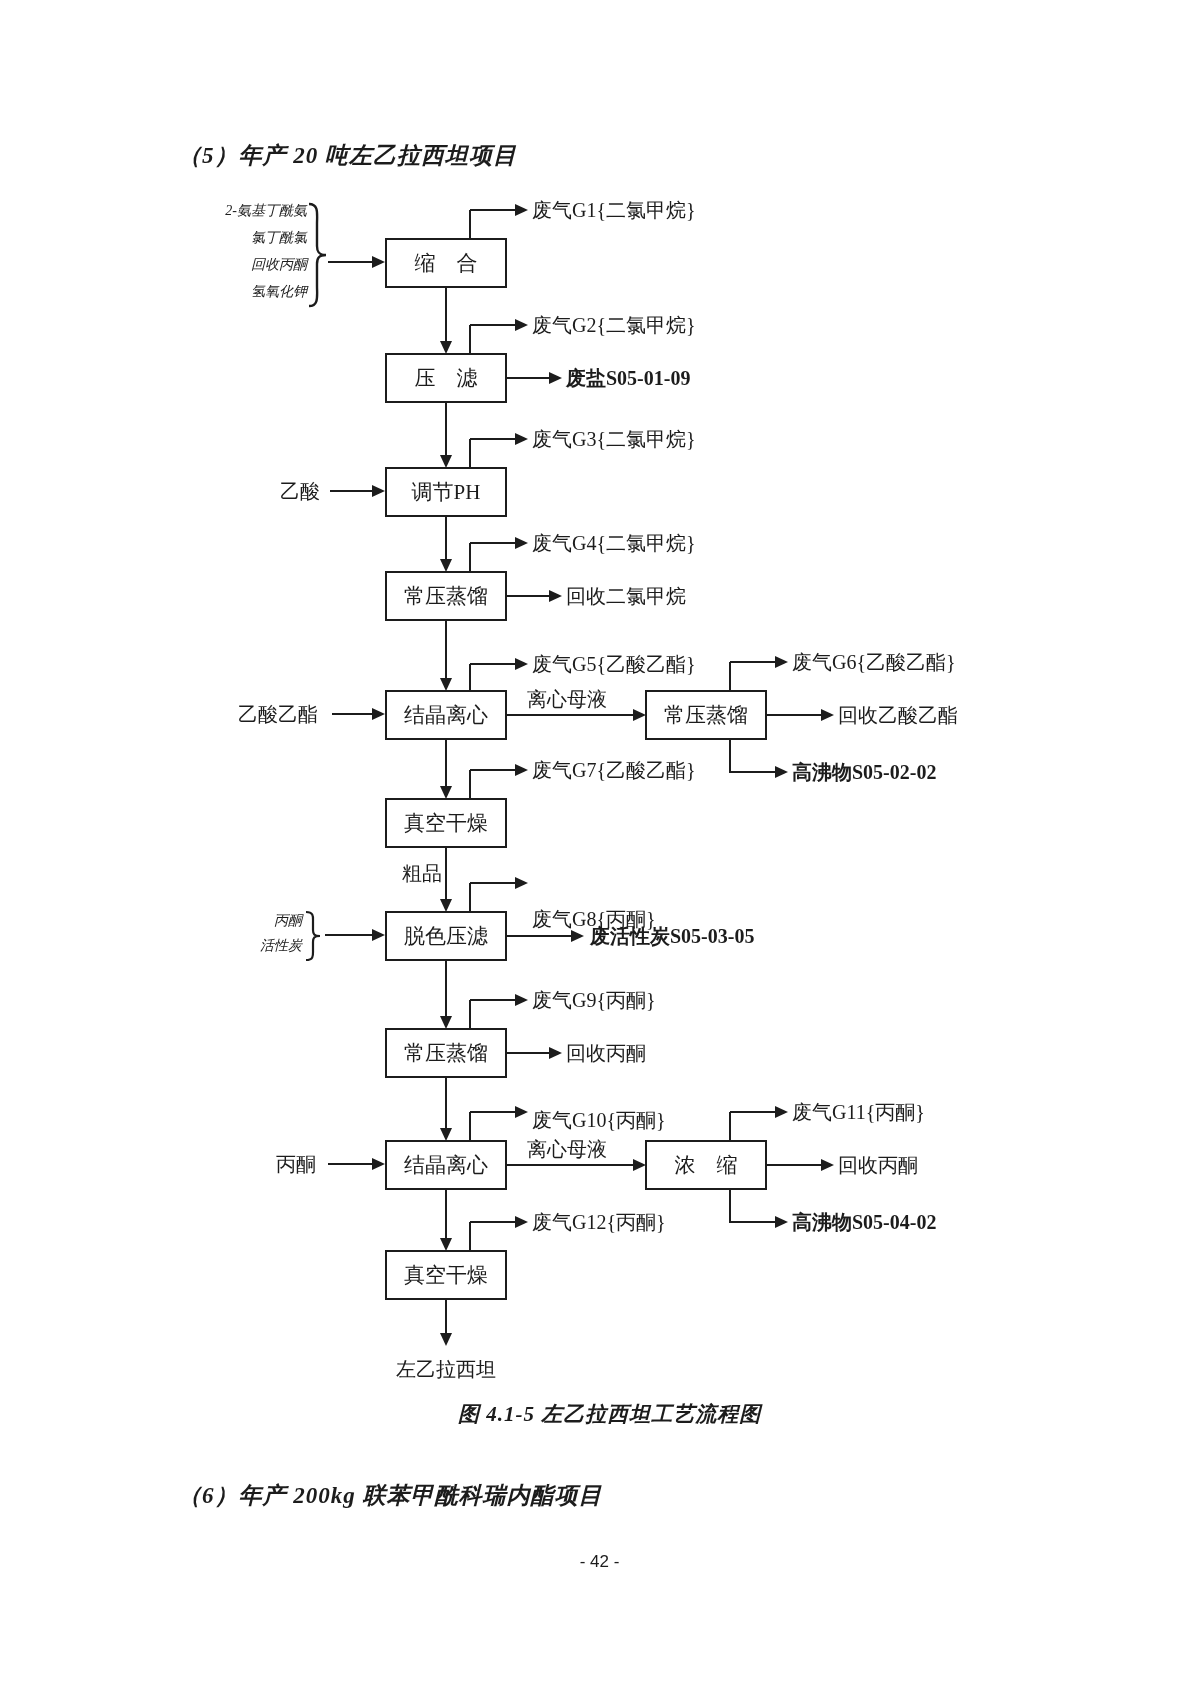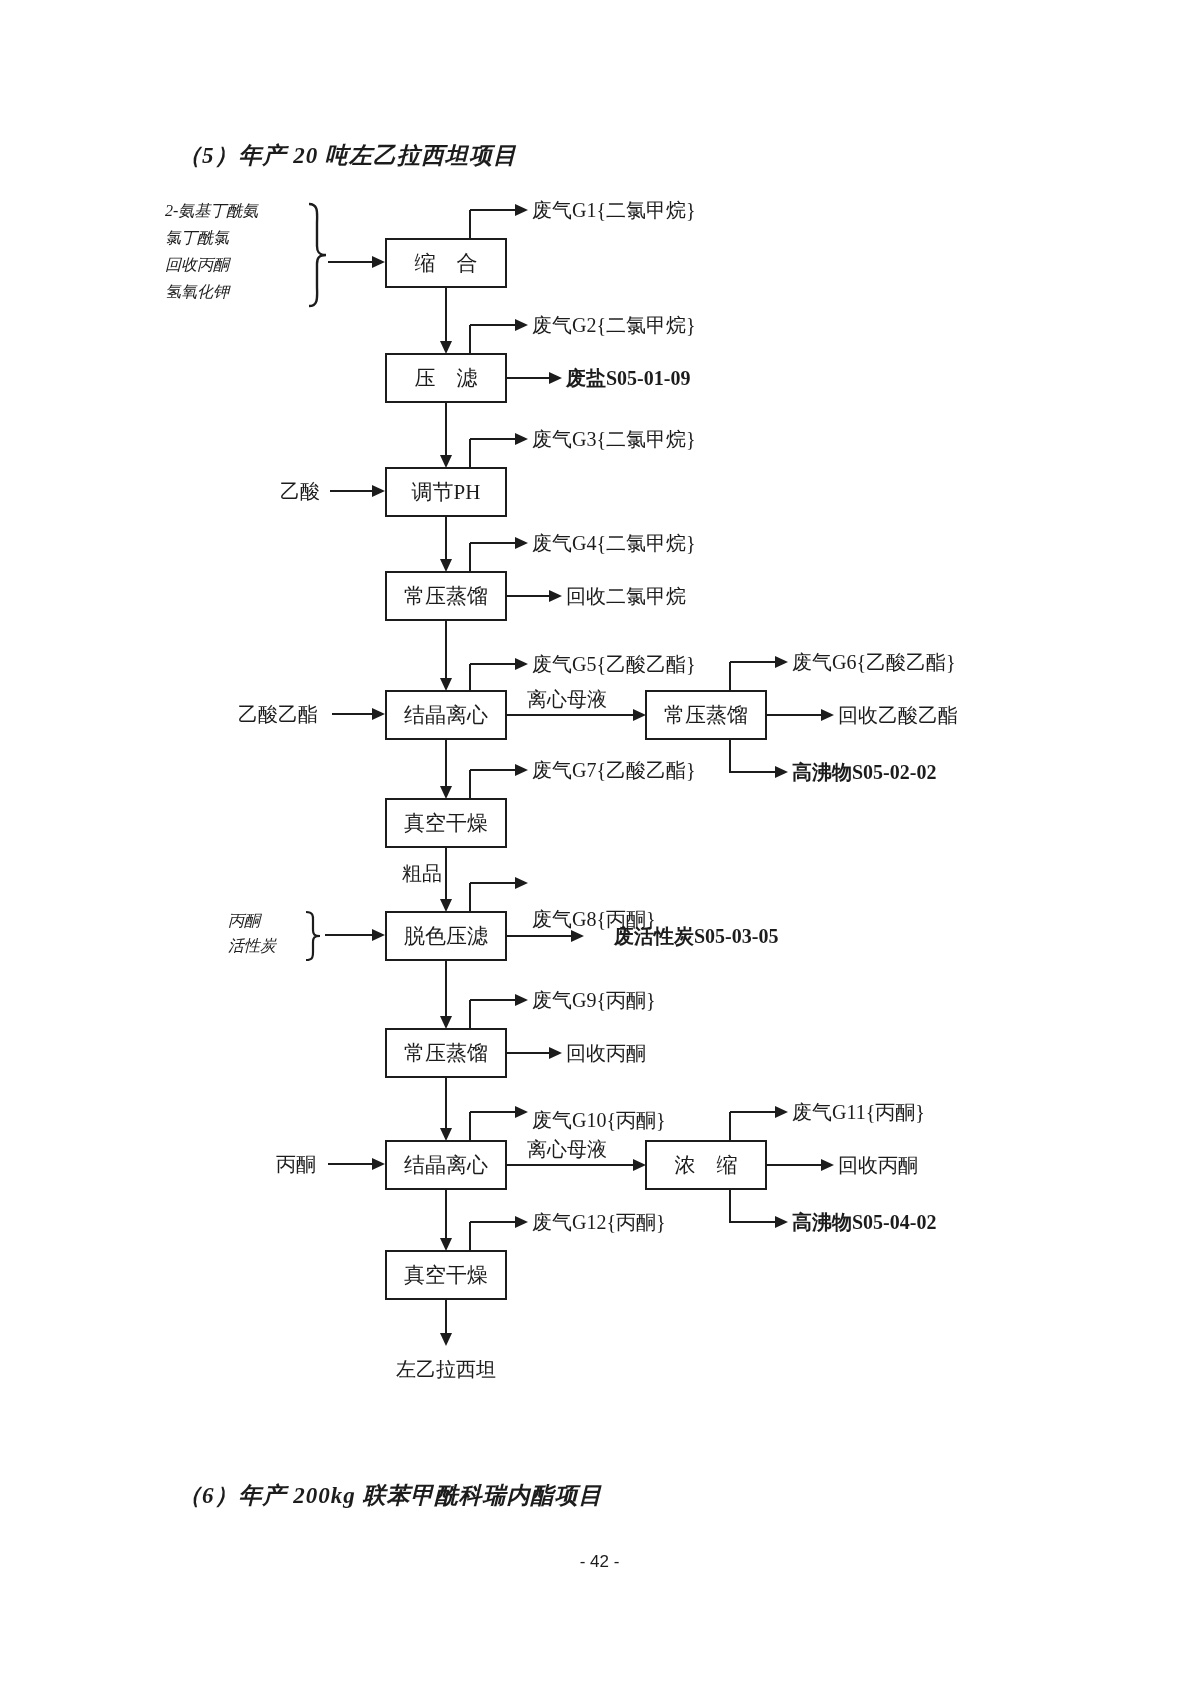--- a/index.html
+++ b/index.html
@@ -24,7 +24,7 @@
       border-bottom:6px solid transparent;border-left:13px solid #1c1c1c;}
   .ad{position:absolute;width:0;height:0;border-left:6px solid transparent;
       border-right:6px solid transparent;border-top:13px solid #1c1c1c;}
-  .ingroup{font-size:16px;}
+  .ingroup{text-align:right;font-size:14px;}
   .pagenum{position:absolute;left:0;top:1552px;width:100%;text-align:center;
       font-size:17px;font-family:"Liberation Sans","DejaVu Sans",sans-serif;}
   svg.brace{position:absolute;}

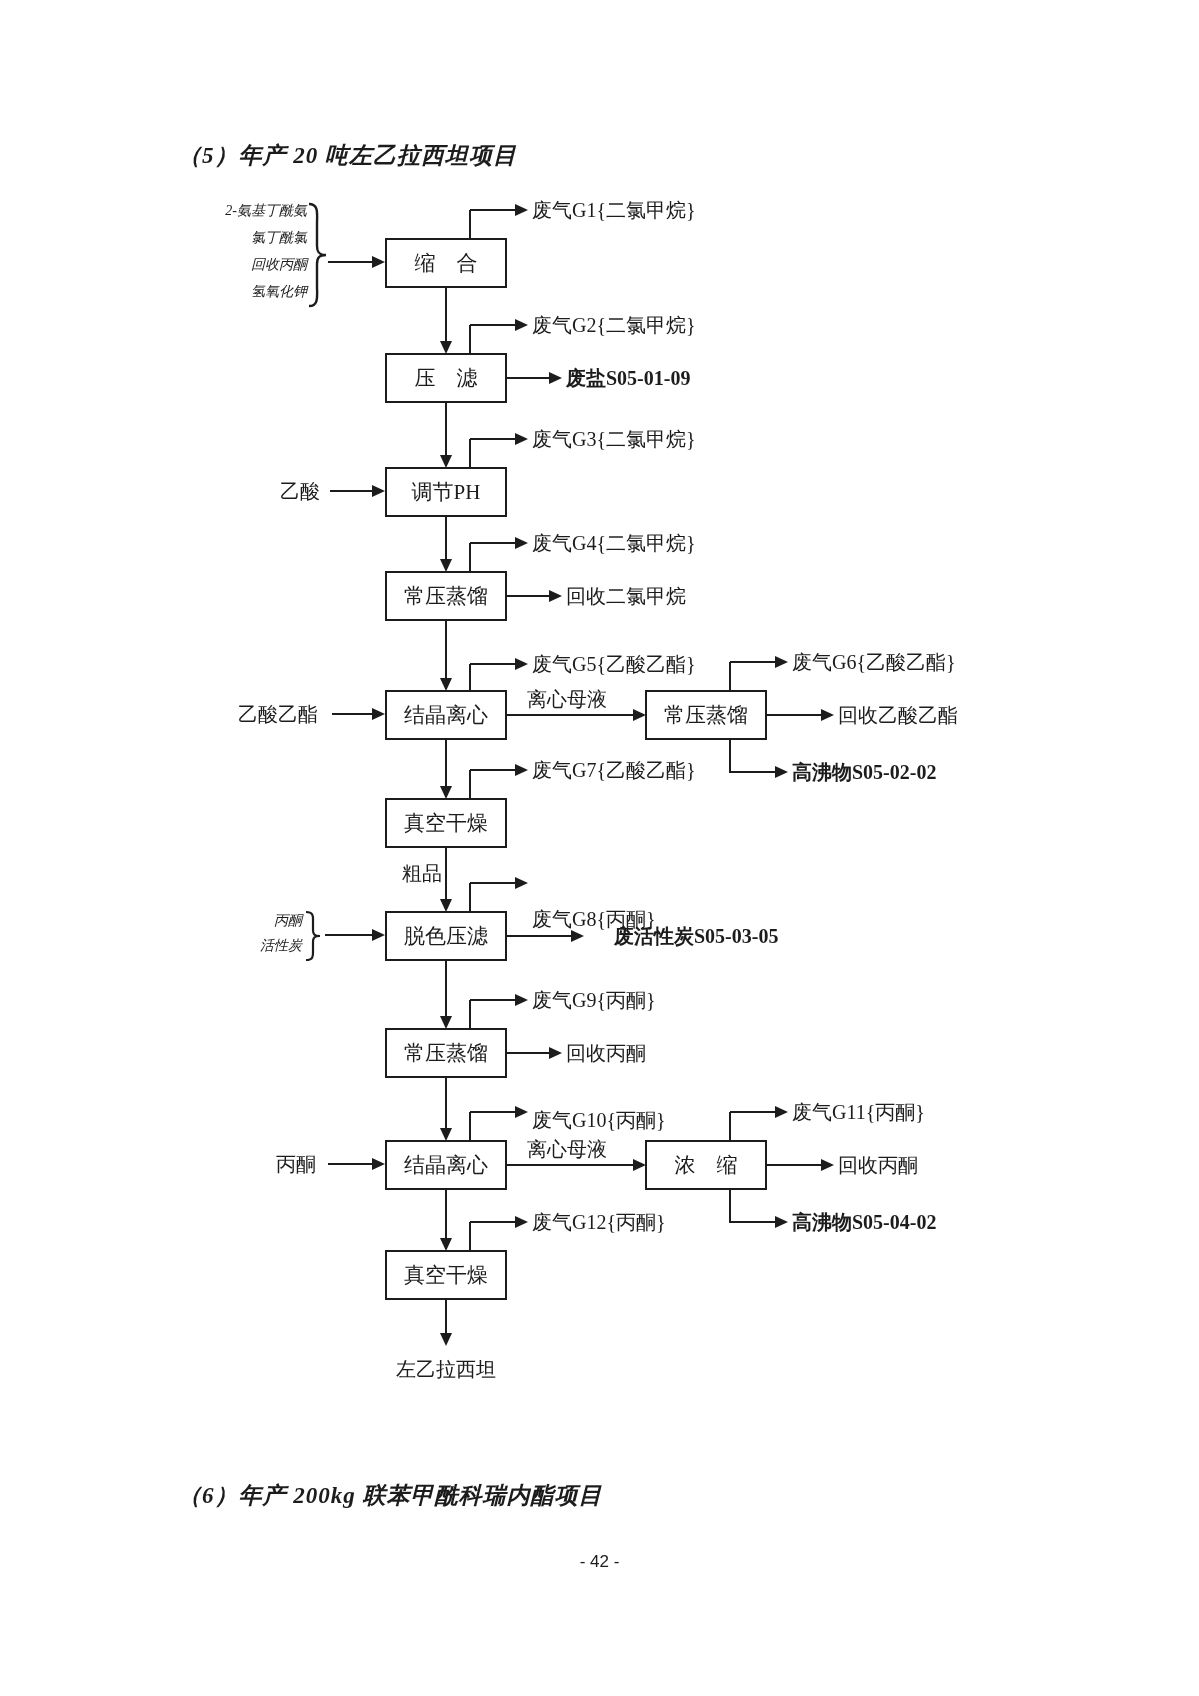--- a/index.html
+++ b/index.html
@@ -190,7 +190,7 @@
 
   <div class="hl" style="left:507px;top:935px;width:65px;"></div>
   <div class="ar" style="left:571px;top:930px;"></div>
-  <div class="lbl b" style="left:590px;top:923px;margin-left:24px;">废活性炭S05-03-05</div>
+  <div class="lbl b" style="left:590px;top:923px;">废活性炭S05-03-05</div>
 
   <div class="hl" style="left:507px;top:1052px;width:43px;"></div>
   <div class="ar" style="left:549px;top:1047px;"></div>

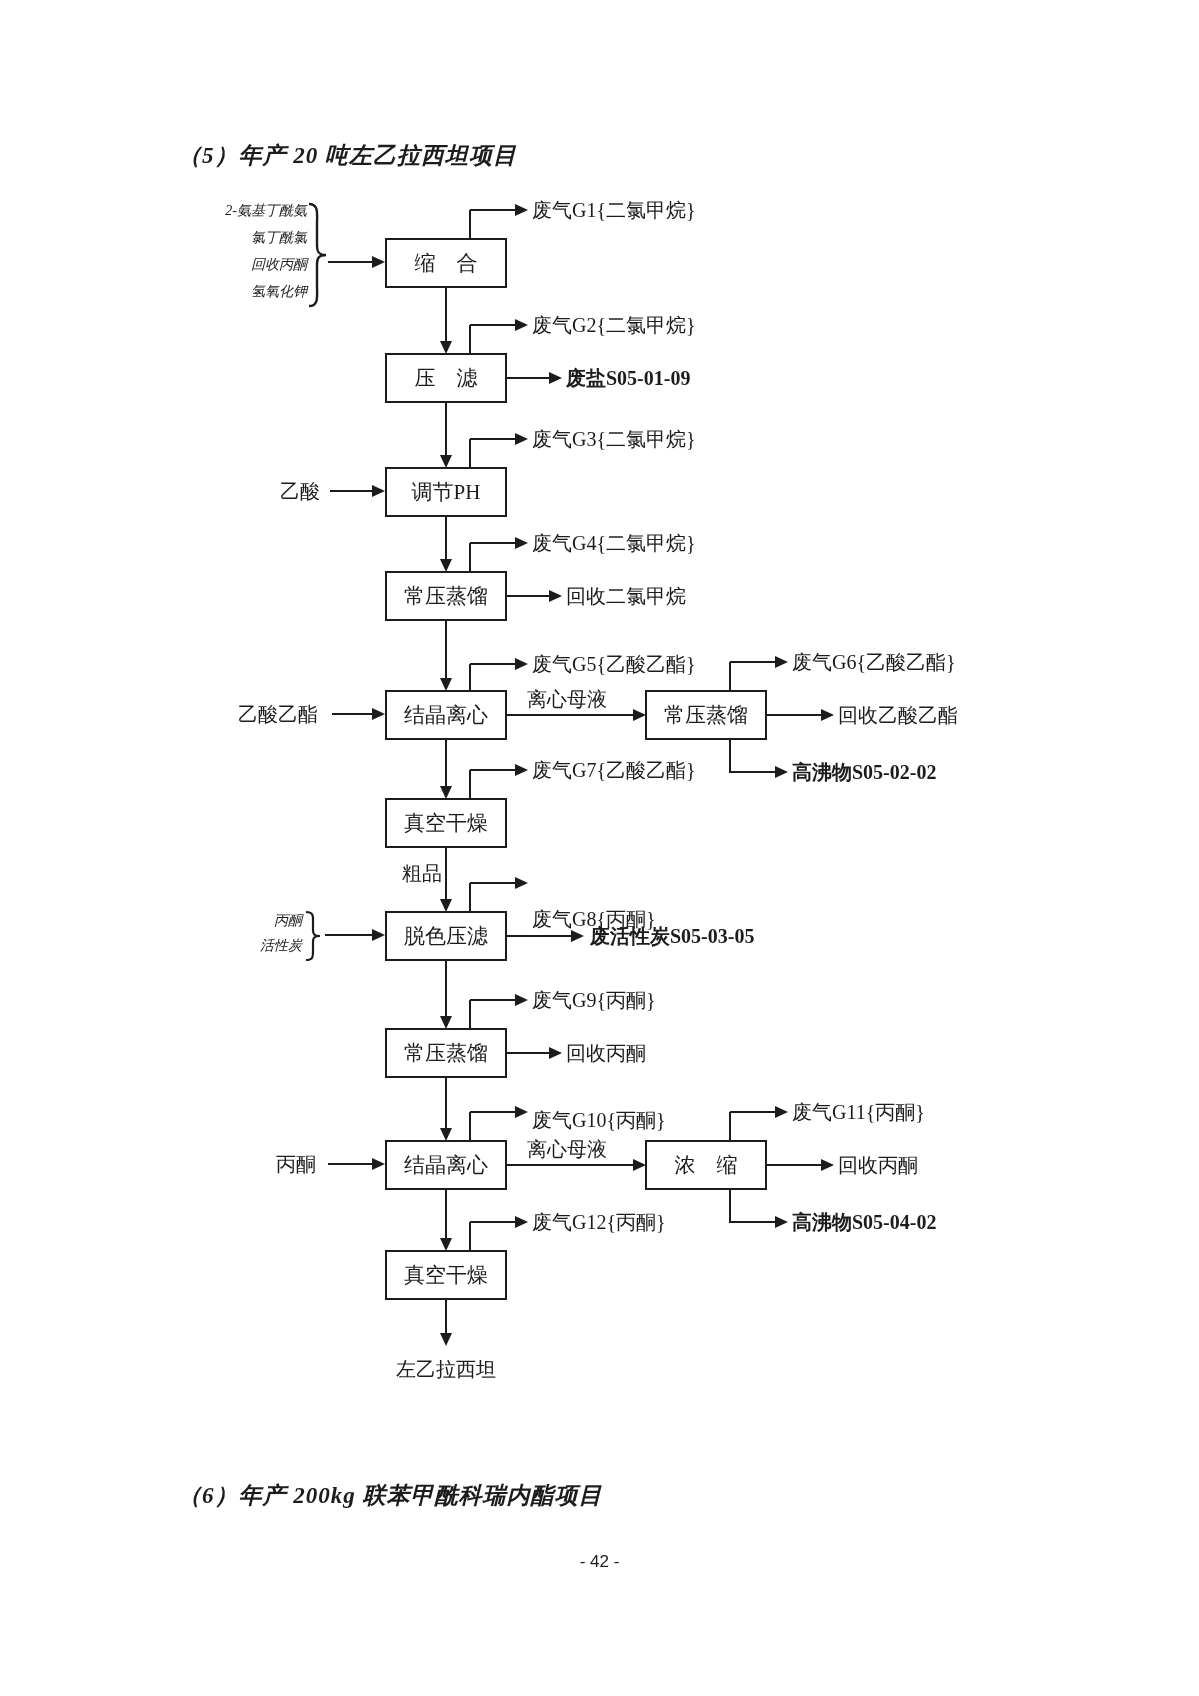--- a/index.html
+++ b/index.html
@@ -211,6 +211,7 @@
 
   <div class="lbl" style="left:396px;top:1356px;">左乙拉西坦</div>
 
+  <div class="abs caption" style="left:458px;top:1400px;">图 4.1-5 左乙拉西坦工艺流程图</div>
   <div class="abs h1" style="left:178px;top:1480px;">（6）年产 200kg 联苯甲酰科瑞内酯项目</div>
   <div class="pagenum">- 42 -</div>
 

